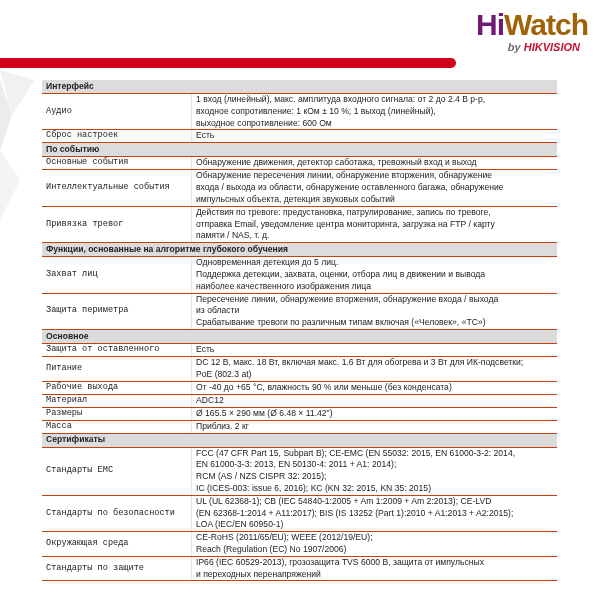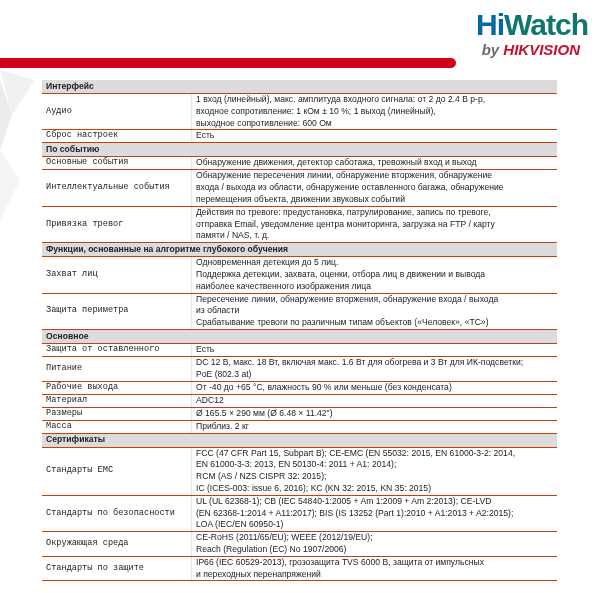--- a/index.html
+++ b/index.html
@@ -7,7 +7,7 @@
          font-family: "Liberation Sans", "DejaVu Sans", sans-serif; color:#222; }
   .logo { position:absolute; left:448px; top:10px; width:140px; height:48px; text-align:right; }
   .logo-main { font-family: "Liberation Sans", sans-serif; font-weight:bold; font-size:30px; letter-spacing:-1px; line-height:30px; }
-  .logo-hi { color:#0369a1; }
+  .logo-hi { color:#701a75; }
   .logo-watch { color:#0f766e; }
   .logo-sub { font-size:15px; font-weight:bold; font-style:italic; color:#6b6b6b; margin-top:1px; margin-right:8px; }
   .logo-sub .hik { color:#c8102e; }

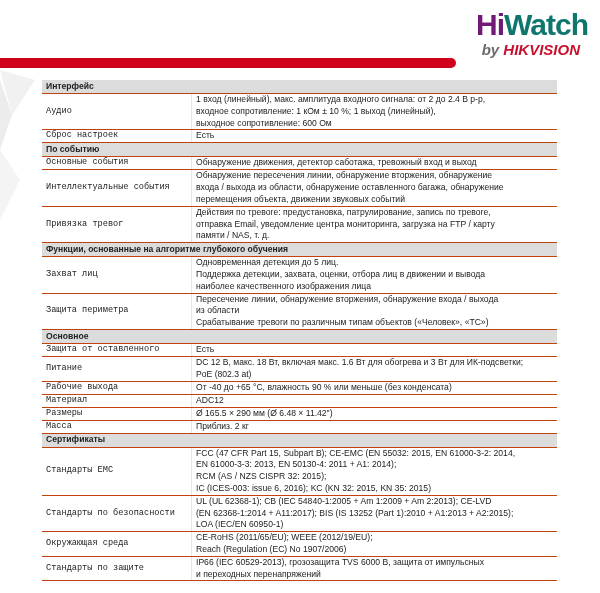--- a/index.html
+++ b/index.html
@@ -8,7 +8,7 @@
   .logo { position:absolute; left:448px; top:10px; width:140px; height:48px; text-align:right; }
   .logo-main { font-family: "Liberation Sans", sans-serif; font-weight:bold; font-size:30px; letter-spacing:-1px; line-height:30px; }
   .logo-hi { color:#701a75; }
-  .logo-watch { color:#0f766e; }
+  .logo-watch { color:#a16207; }
   .logo-sub { font-size:15px; font-weight:bold; font-style:italic; color:#6b6b6b; margin-top:1px; margin-right:8px; }
   .logo-sub .hik { color:#c8102e; }
   .redbar { position:absolute; left:0; top:58px; width:456px; height:10px; background:#d0021b; border-radius:0 6px 6px 0; }

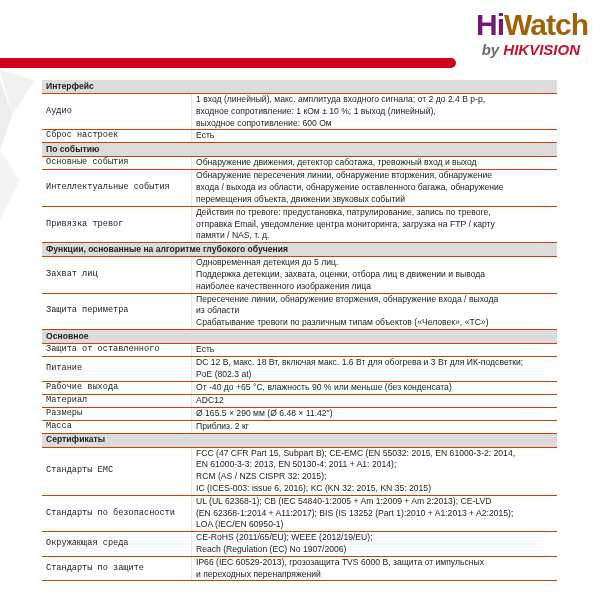--- a/index.html
+++ b/index.html
@@ -9,7 +9,7 @@
   .logo-main { font-family: "Liberation Sans", sans-serif; font-weight:bold; font-size:30px; letter-spacing:-1px; line-height:30px; }
   .logo-hi { color:#701a75; }
   .logo-watch { color:#a16207; }
-  .logo-sub { font-size:15px; font-weight:bold; font-style:italic; color:#6b6b6b; margin-top:1px; margin-right:8px; }
+  .logo-sub { font-size:11px; font-weight:bold; font-style:italic; color:#6b6b6b; margin-top:1px; margin-right:8px; }
   .logo-sub .hik { color:#c8102e; }
   .redbar { position:absolute; left:0; top:58px; width:456px; height:10px; background:#d0021b; border-radius:0 6px 6px 0; }
   .deco { position:absolute; left:0; top:70px; width:40px; height:170px; }

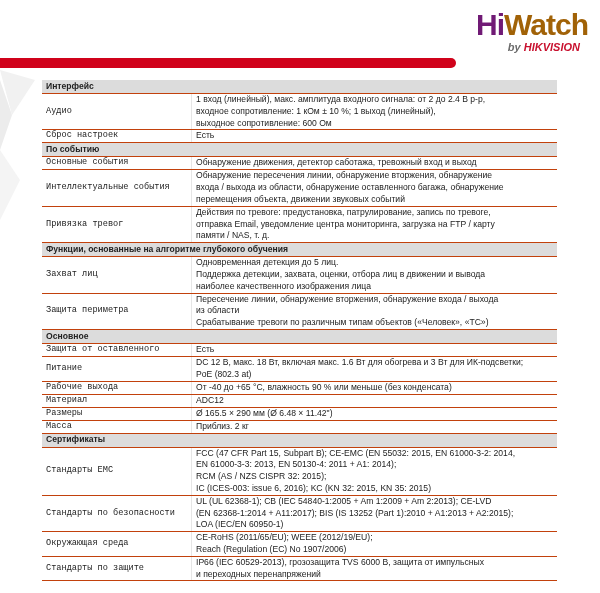--- a/index.html
+++ b/index.html
@@ -70,7 +70,7 @@
         <td class="v">
           <span class="line">Обнаружение пересечения линии, обнаружение вторжения, обнаружение</span>
           <span class="line">входа / выхода из области, обнаружение оставленного багажа, обнаружение</span>
-          <span class="line">перемещения объекта, движении звуковых событий</span>
+          <span class="line">импульсных объекта, детекция звуковых событий</span>
         </td>
       </tr>
       <tr class="row">

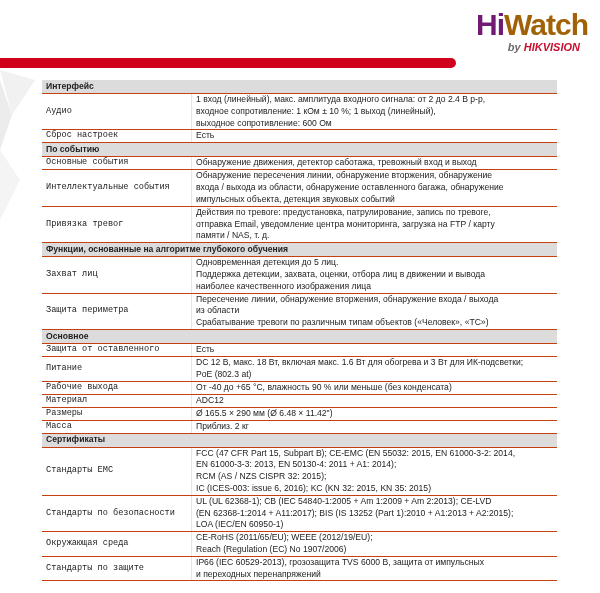--- a/index.html
+++ b/index.html
@@ -97,7 +97,7 @@
         <td class="v">
           <span class="line">Пересечение линии, обнаружение вторжения, обнаружение входа / выхода</span>
           <span class="line">из области</span>
-          <span class="line">Срабатывание тревоги по различным типам объектов («Человек», «ТС»)</span>
+          <span class="line">Срабатывание тревоги по различным типам включая («Человек», «ТС»)</span>
         </td>
       </tr>
       <tr class="section">

